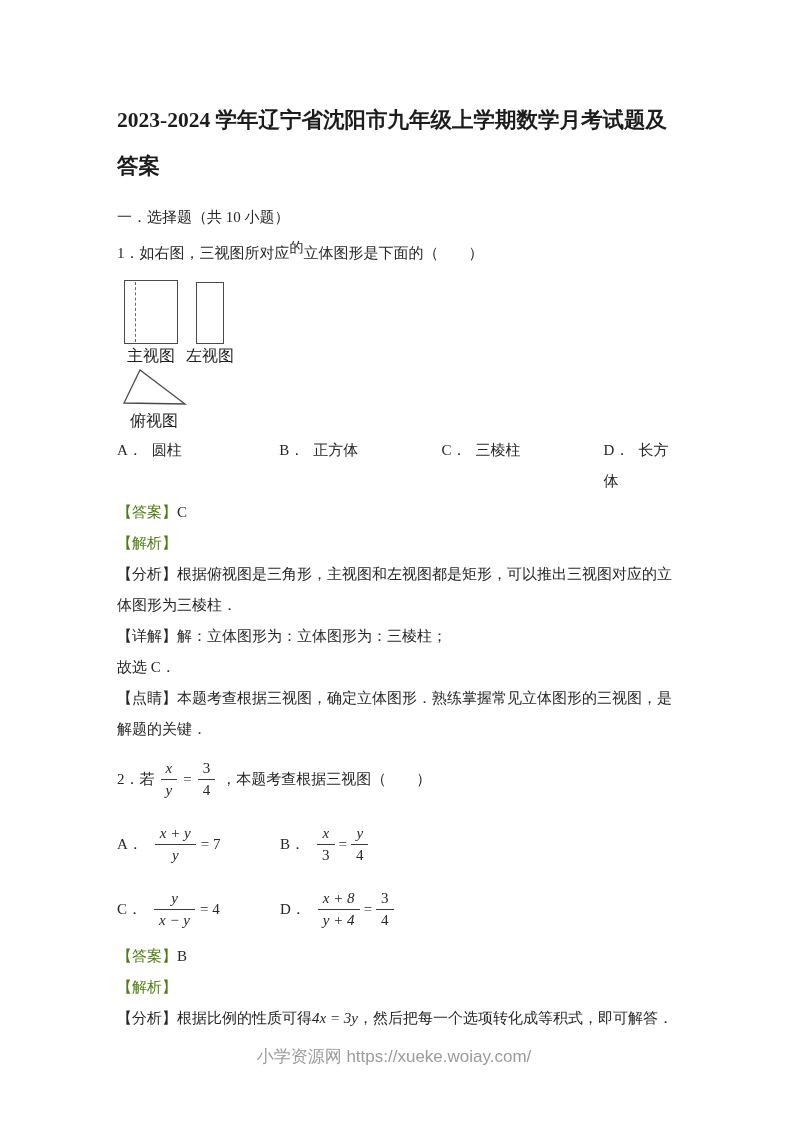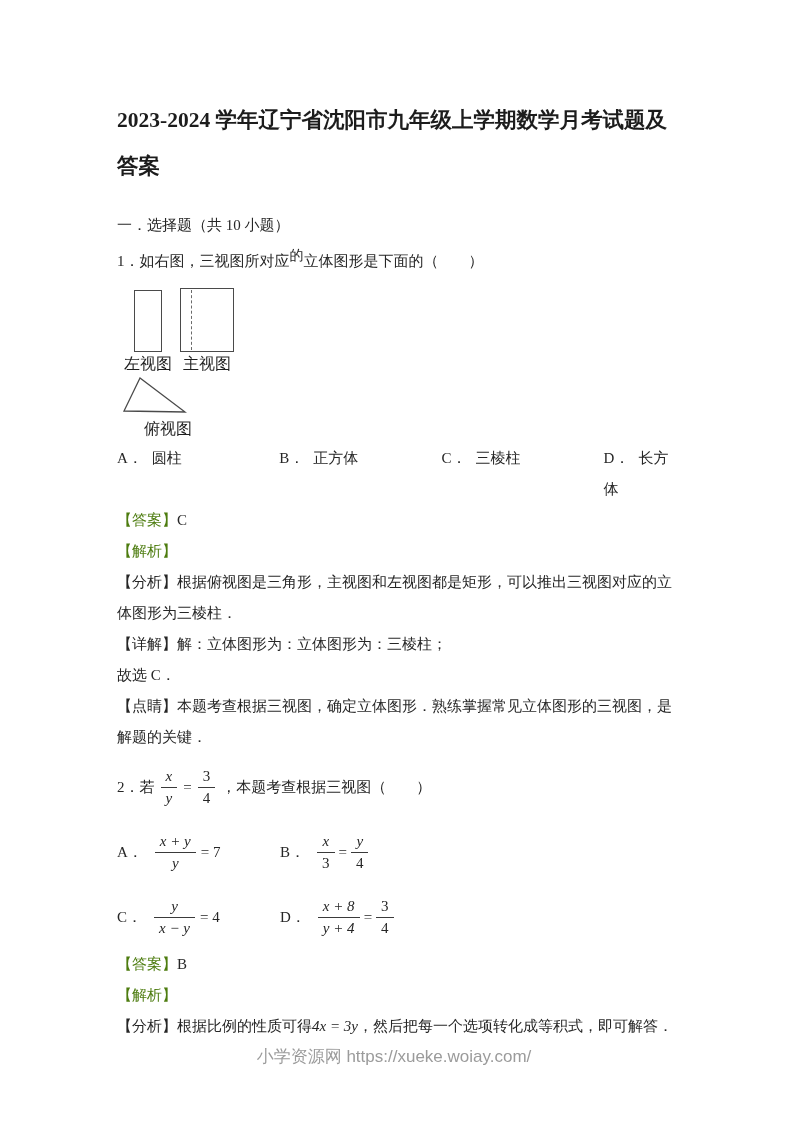--- a/index.html
+++ b/index.html
@@ -27,7 +27,7 @@
   }
   
   .line{font-size:15px;line-height:31px;}
-  .section-heading{margin-top:21px;}
+  .section-heading{margin-top:13px;}
   .stem{margin-top:5px;}
   .sup{position:relative;top:-6px;font-size:14px;}
   

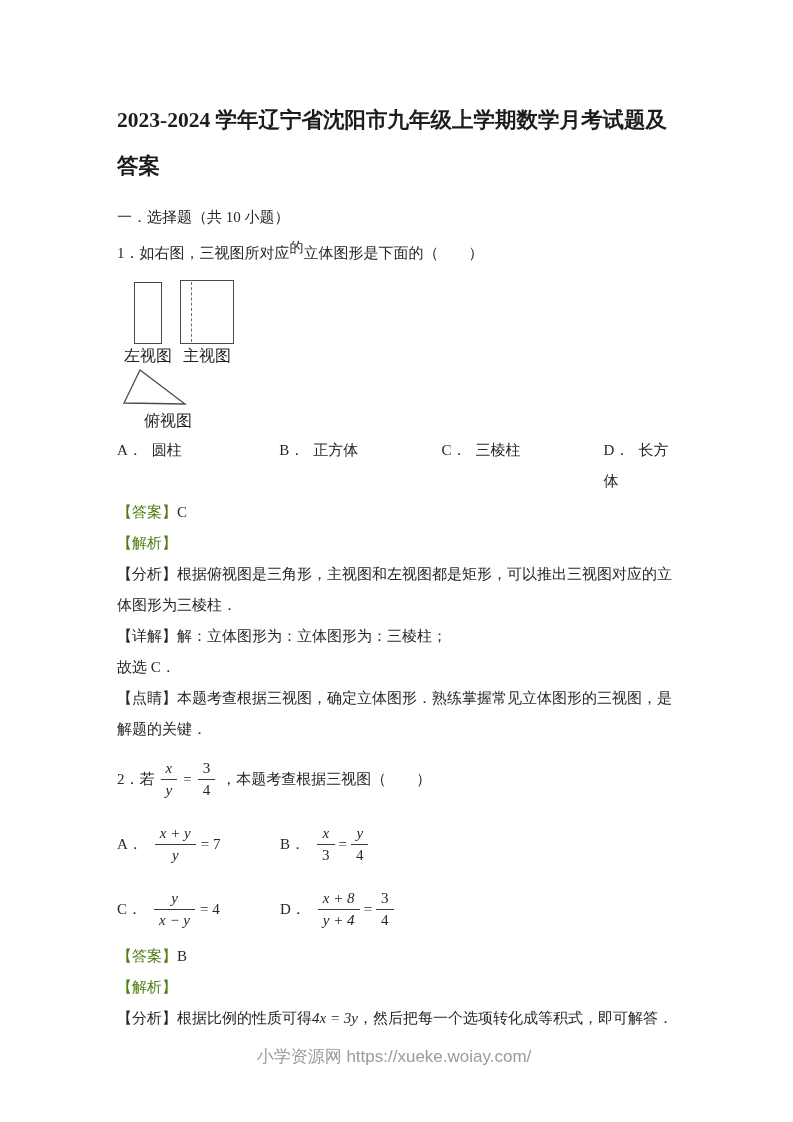--- a/index.html
+++ b/index.html
@@ -93,14 +93,14 @@
     <div class="figures">
       <div class="views-row">
         <div class="view-col">
-          <div class="rect-side"></div>
-          <div class="view-label">左视图</div>
-        </div>
-        <div class="view-col">
           <div class="rect-front">
             <div class="dash"></div>
           </div>
           <div class="view-label">主视图</div>
+        </div>
+        <div class="view-col">
+          <div class="rect-side"></div>
+          <div class="view-label">左视图</div>
         </div>
       </div>
       <div class="triangle-wrap">

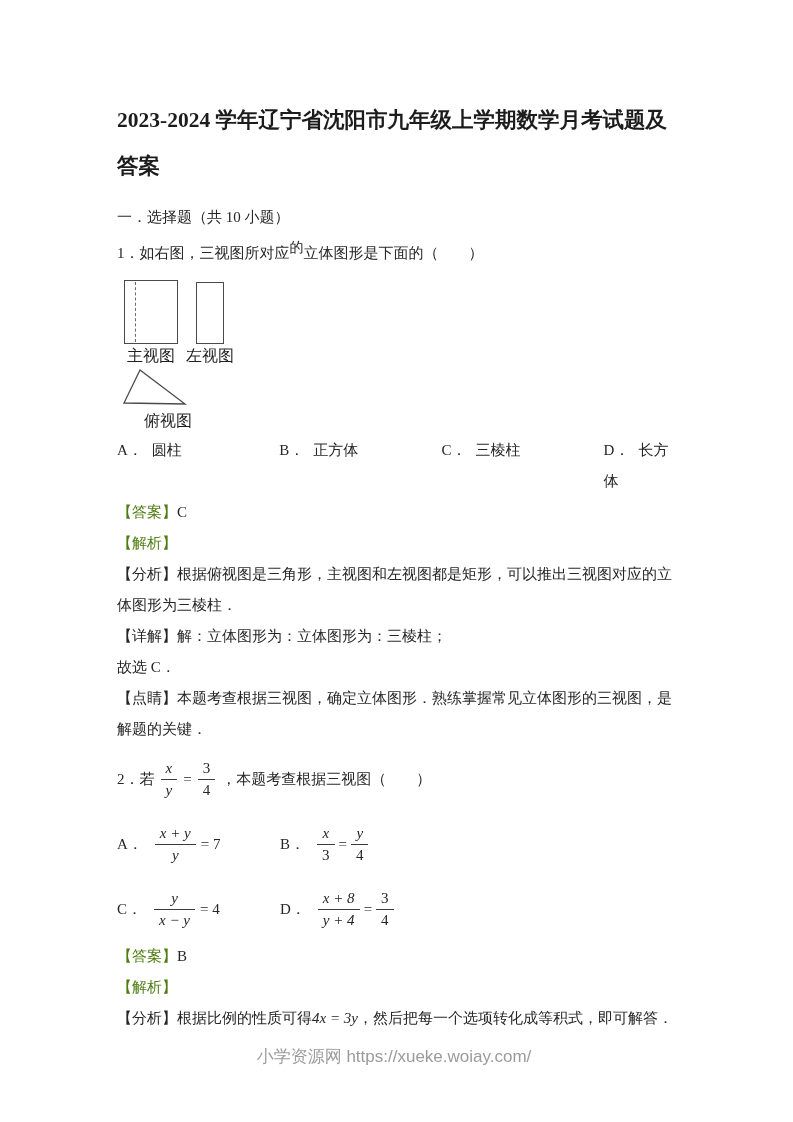--- a/index.html
+++ b/index.html
@@ -39,7 +39,7 @@
   .rect-side{width:26px;height:60px;border:1px solid #4a4a4a;background:#fff;}
   .view-label{font-size:16px;line-height:21px;margin-top:1px;white-space:nowrap;color:#1f1f1f;}
   .triangle-wrap{margin-top:2px;margin-left:-2px;}
-  .top-label{font-size:16px;line-height:21px;margin-left:20px;color:#1f1f1f;}
+  .top-label{font-size:16px;line-height:21px;margin-left:6px;color:#1f1f1f;}
   
   .options-row{display:flex;margin-top:4px;font-size:15px;line-height:31px;}
   .options-row .opt{width:163px;}

